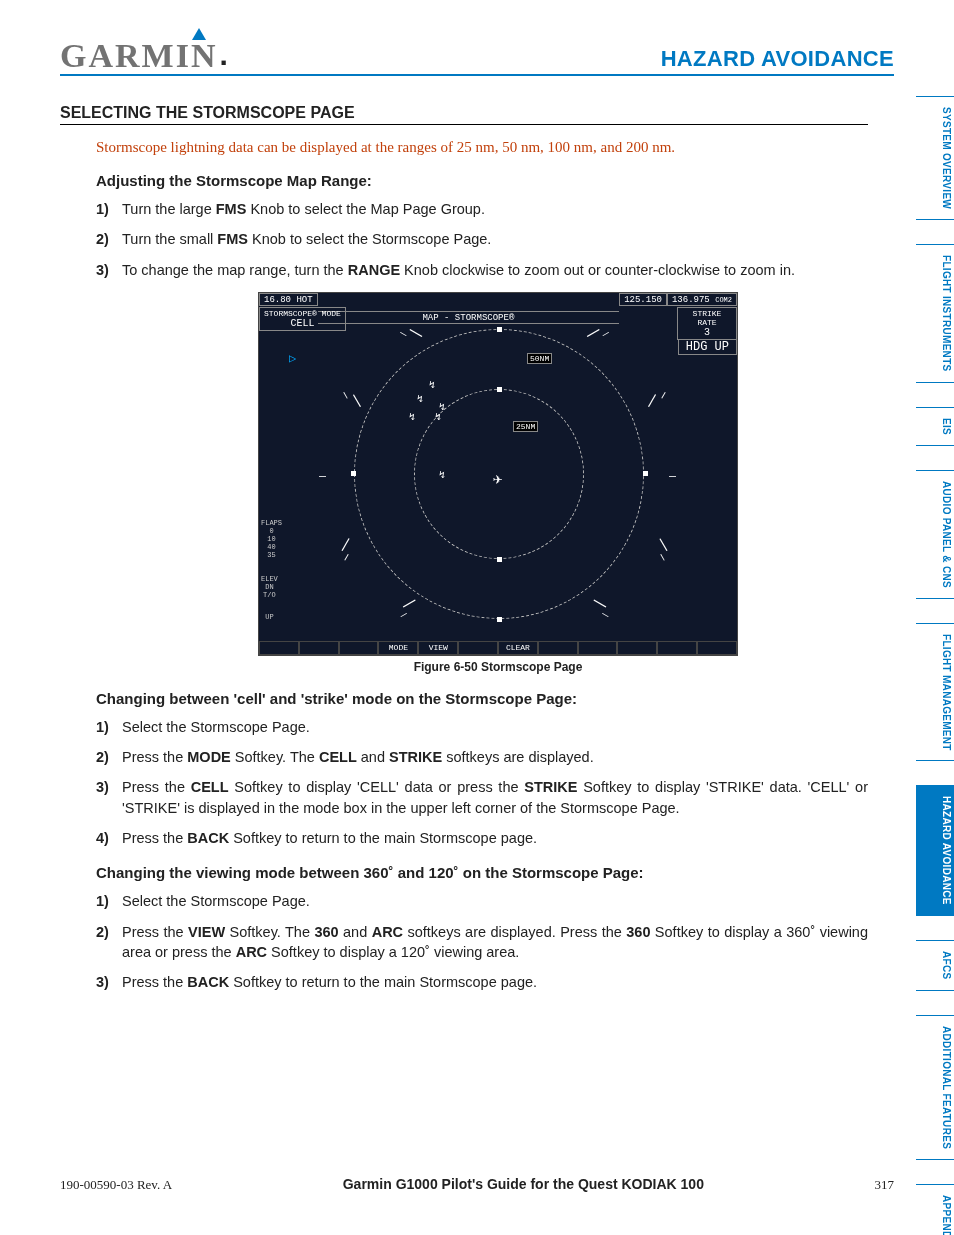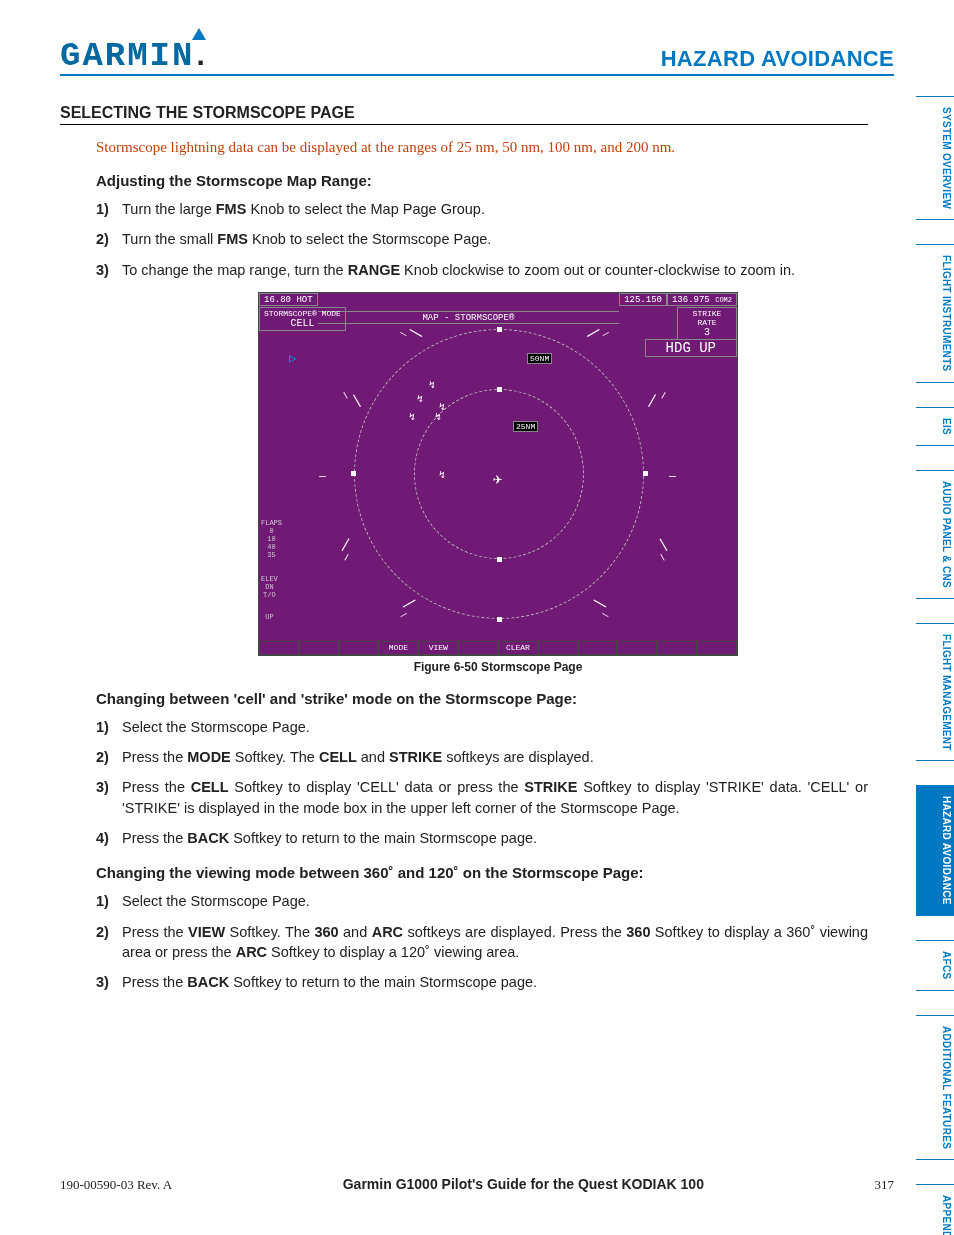--- a/index.html
+++ b/index.html
@@ -34,8 +34,8 @@
     font-size: 34px;
     font-weight: 800;
     letter-spacing: 2px;
-    color: #0369a1;
-    font-family: Liberation Mono, monospace;
+    color: #737373;
+    font-family: Liberation Serif, serif;
     line-height: 0.9;
     position: relative;
   }

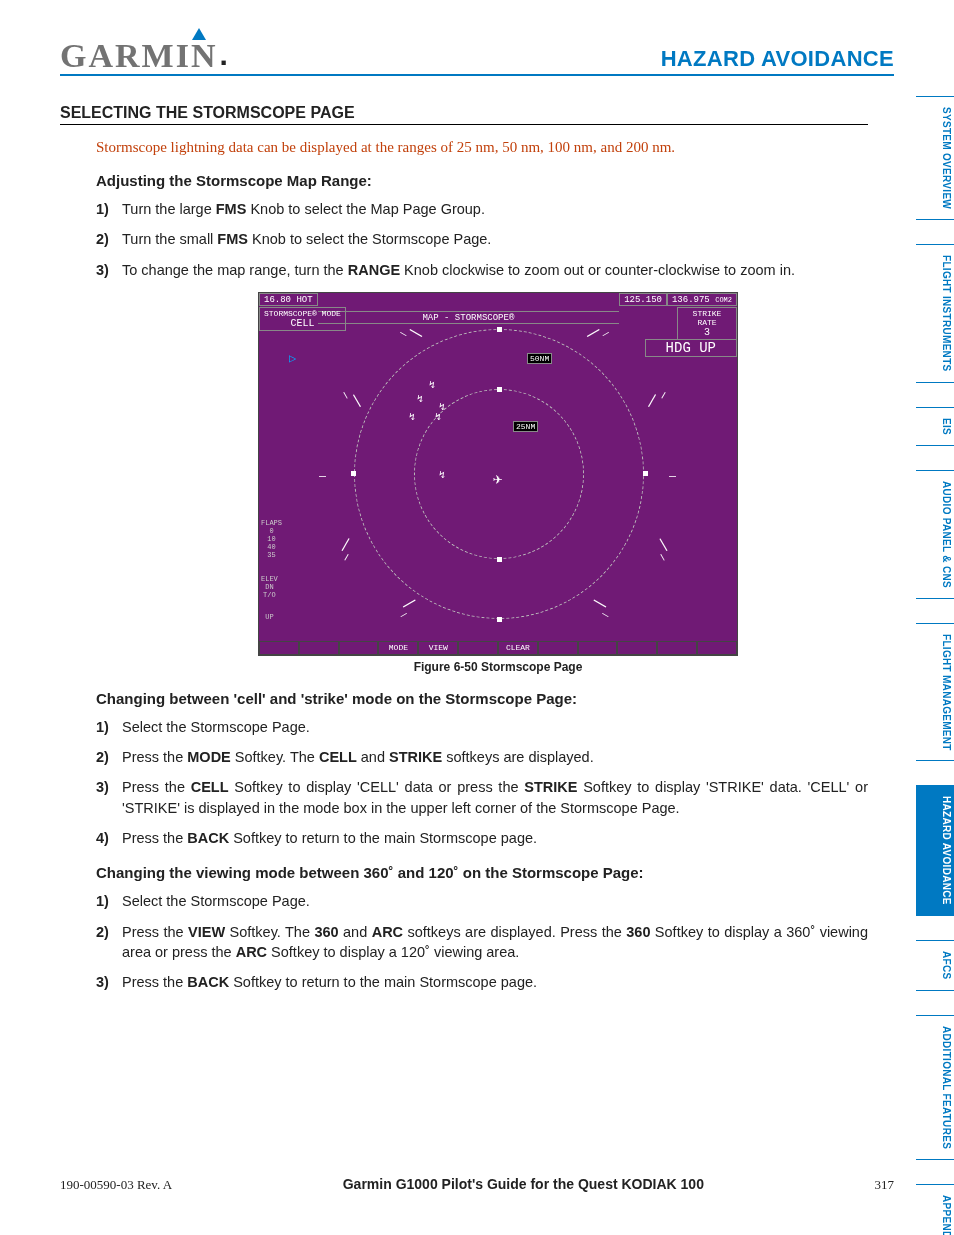--- a/index.html
+++ b/index.html
@@ -121,7 +121,7 @@
   .scope {
     width: 480px;
     height: 364px;
-    background: #701a75;
+    background: #0f172a;
     margin: 0 auto;
     position: relative;
     color: #fff;

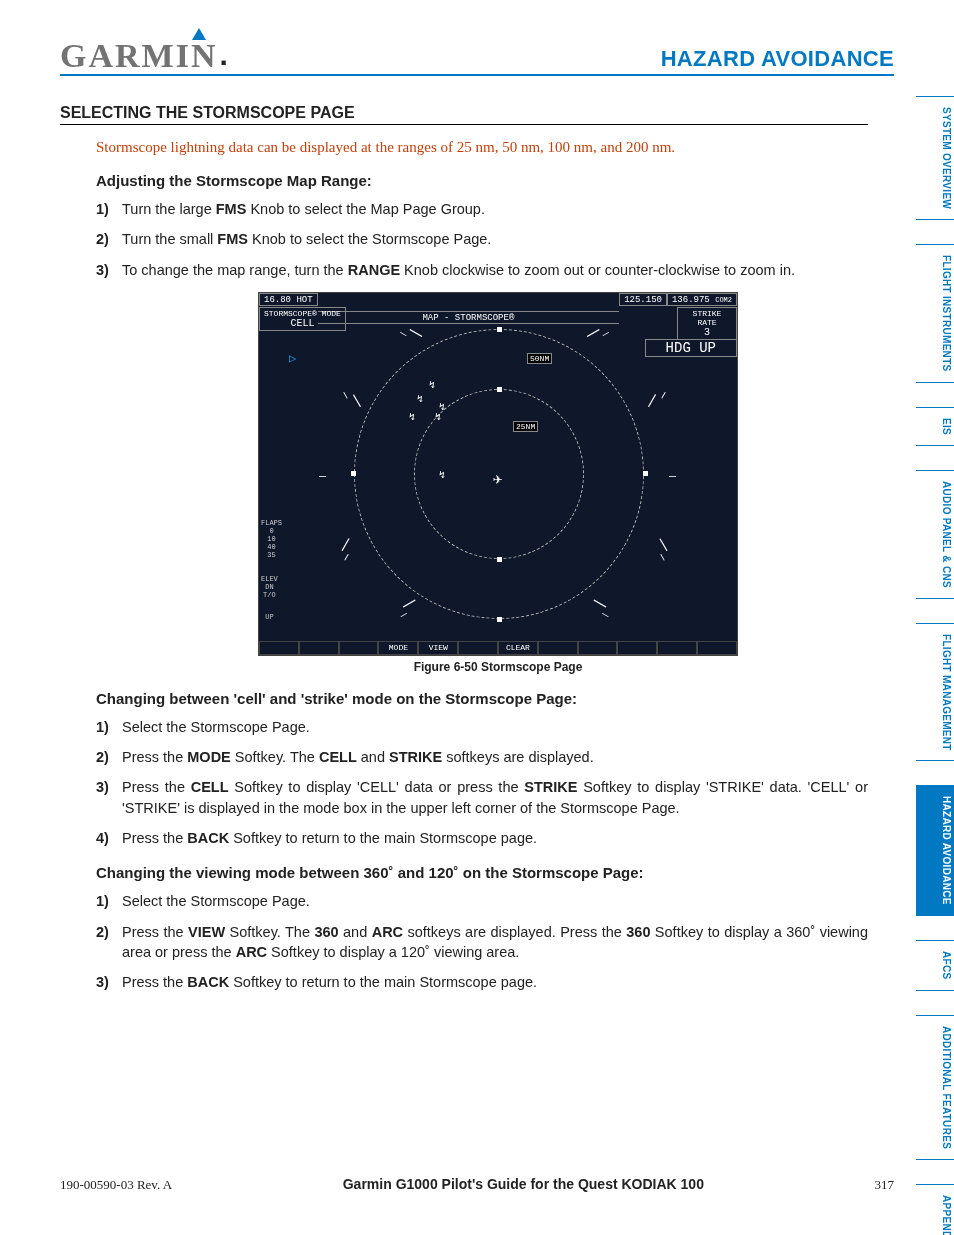--- a/index.html
+++ b/index.html
@@ -139,7 +139,7 @@
   .scope .topbar .spacer { flex: 1; text-align: center; border-top:1px solid #888; border-bottom:1px solid #888; height:13px; line-height:12px;margin-top:36px;}
   .scope .leftbox { position:absolute; top:14px; left:0; border:1px solid #888; padding:1px 4px; font-size:8px; text-align:center; }
   .scope .rightbox { position:absolute; top:14px; right:0; border:1px solid #888; padding:1px 4px; font-size:8px; text-align:center; width:60px;}
-  .scope .hdgup { position:absolute; top:46px; right:0; border:1px solid #888; padding:0 20px; font-size:14px; }
+  .scope .hdgup { position:absolute; top:46px; right:0; border:1px solid #888; padding:0 7px; font-size:12px; }
   .scope .rangebadge { position:absolute; border:1px solid #888; background:#000; padding:0 2px; font-size:8px; }
   .scope .gauge { position:absolute; left:2px; font-size:7px; color:#ccc; }
   .scope .bottombar { position:absolute; bottom:0; left:0; right:0; height:14px; display:flex; }

